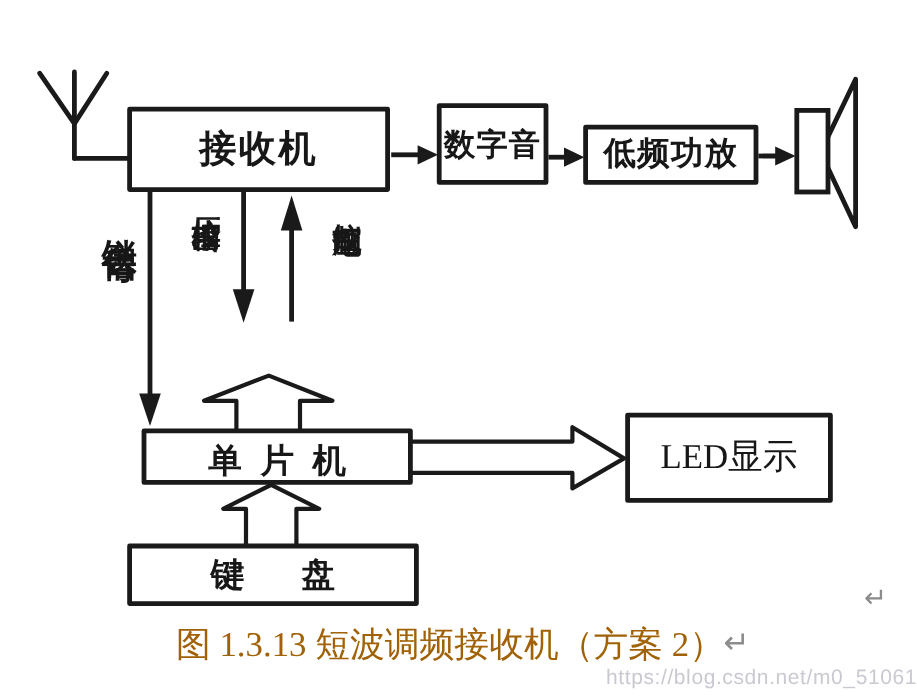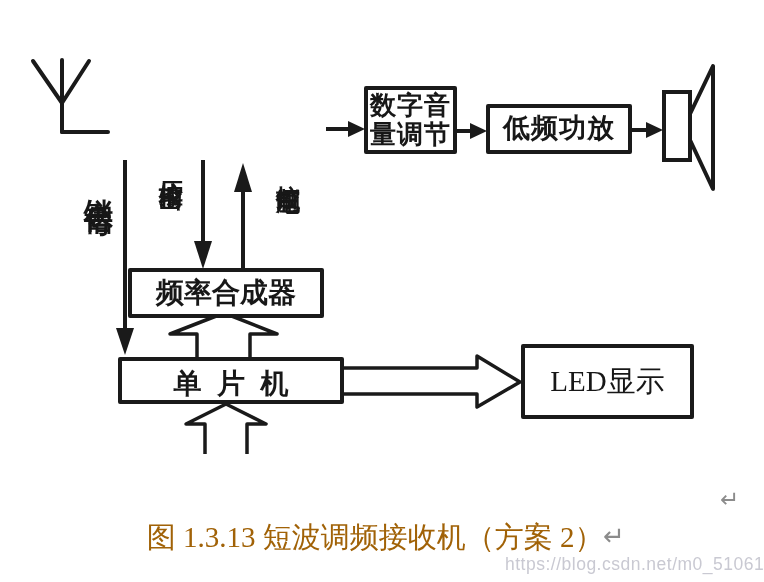--- a/index.html
+++ b/index.html
@@ -105,6 +105,9 @@
     <path d="M343 368 H477 V356 L520 382 L477 407 V394 H343" fill="#ffffff" stroke="#1a1a1a" stroke-width="3.5" stroke-linejoin="round"></path>
   </svg>
 
+  <div class="box" id="receiver-box">
+    <span class="lbl">接收机</span>
+  </div>
 
   <div class="box" id="digvol-box">
     <span class="lbl">数字音</span>

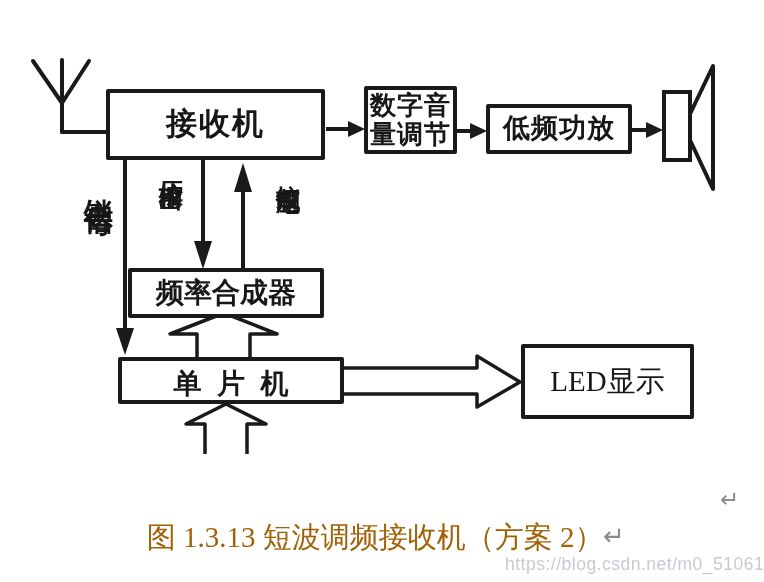--- a/index.html
+++ b/index.html
@@ -111,7 +111,6 @@
 
   <div class="box" id="digvol-box">
     <span class="lbl">数字音</span>
-    <span class="lbl">量调节</span>
   </div>
 
   <div class="box" id="lfamp-box">

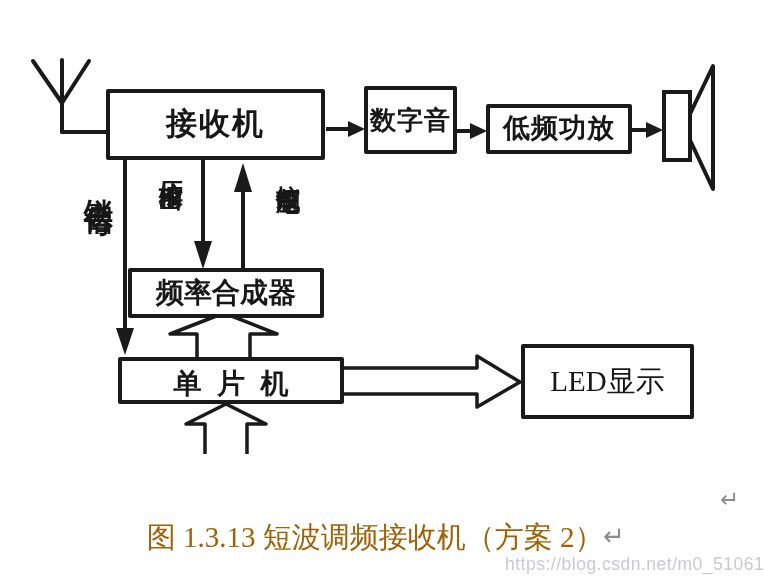--- a/index.html
+++ b/index.html
@@ -117,9 +117,6 @@
     <span class="lbl">低频功放</span>
   </div>
 
-  <div class="box" id="fsynth-box">
-    <span class="lbl">频率合成器</span>
-  </div>
 
   <div class="box" id="mcu-box">
     <span class="lbl">单片机</span>

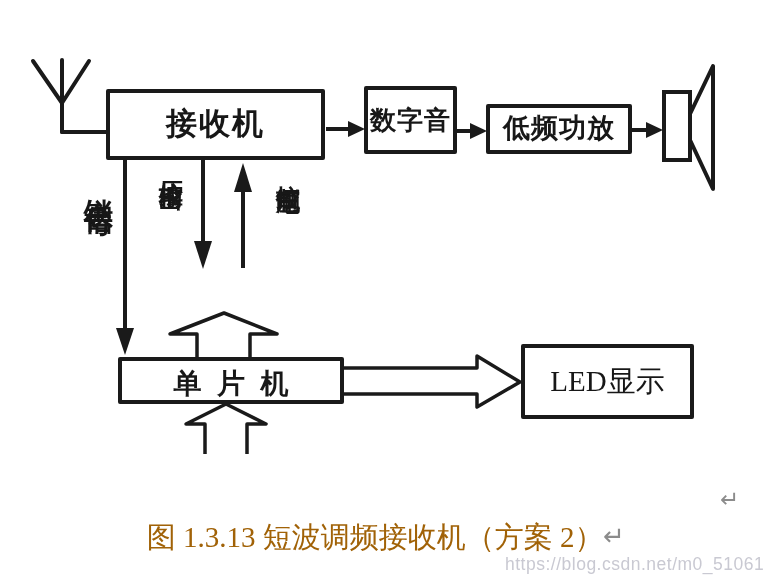--- a/index.html
+++ b/index.html
@@ -126,6 +126,9 @@
     <span class="lbl">LED显示</span>
   </div>
 
+  <div class="box" id="keyboard-box">
+    <span class="lbl">键盘</span>
+  </div>
 
   <div class="vlabel" id="lock-label">锁台信号</div>
   <div class="vlabel" id="vco-label">压控输出</div>

